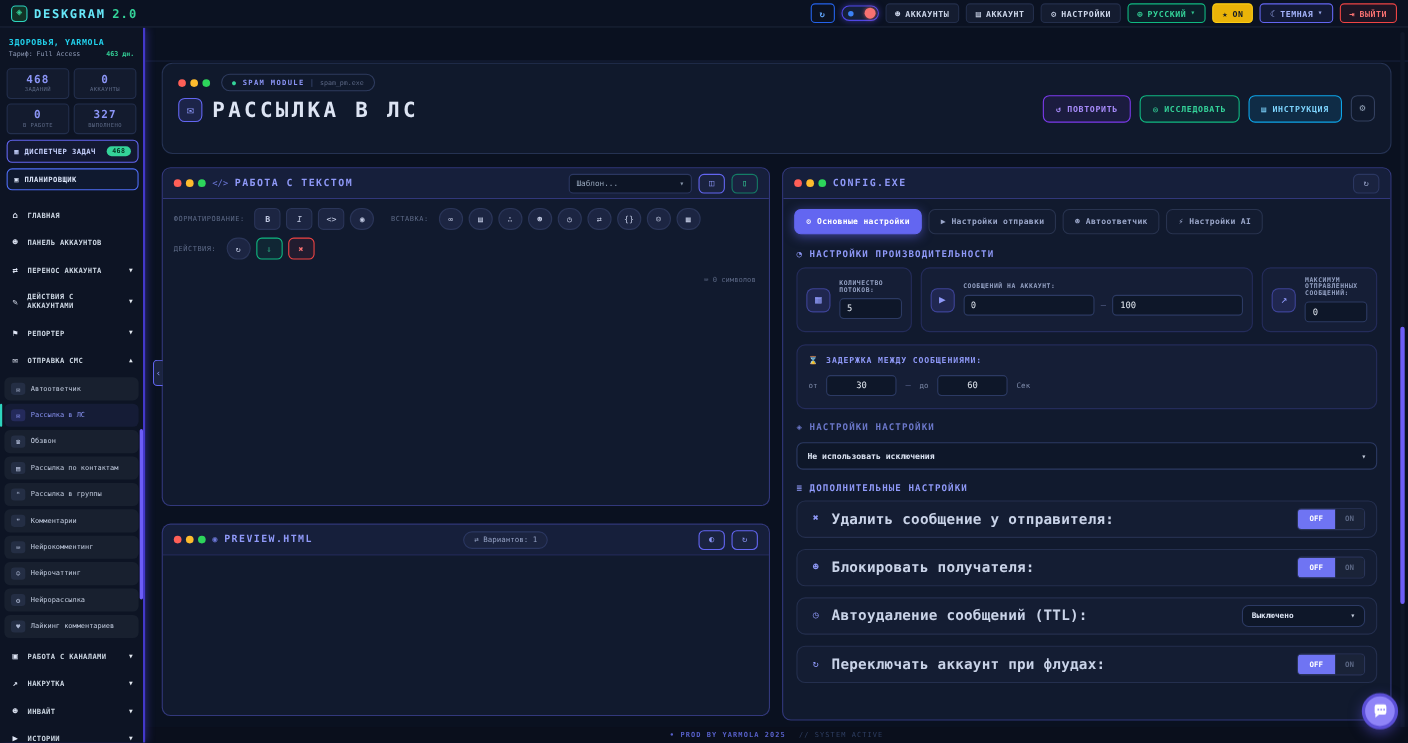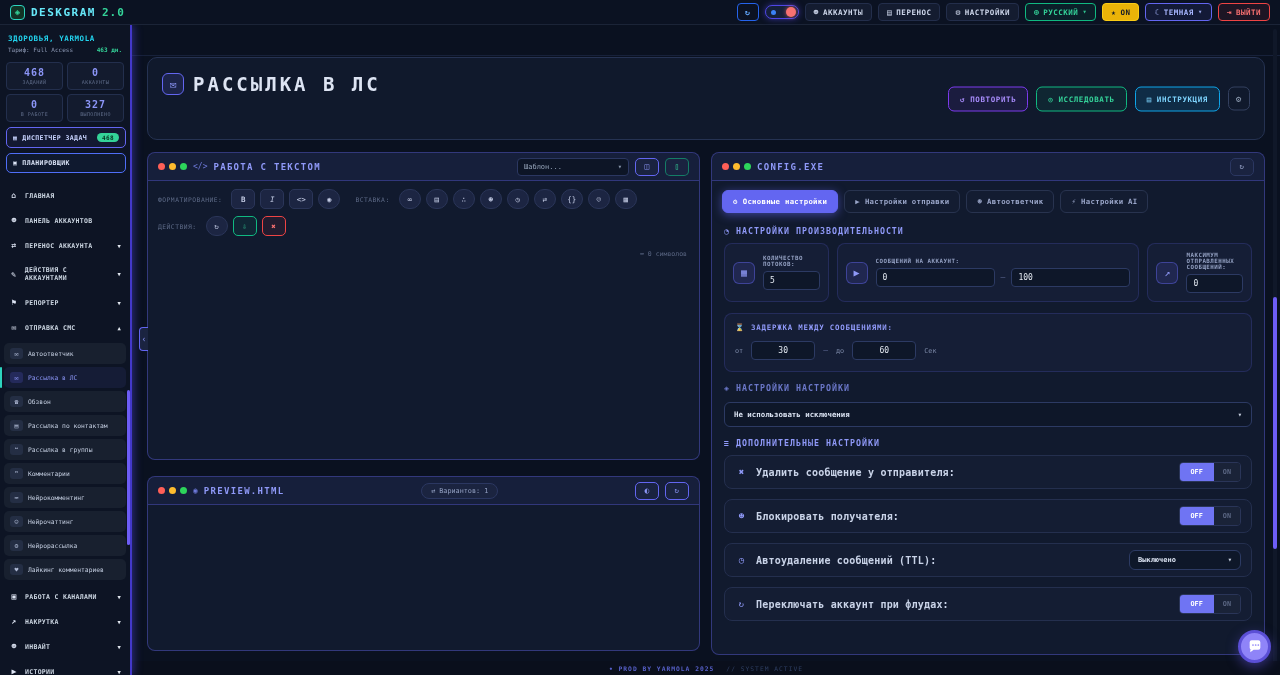--- a/index.html
+++ b/index.html
@@ -213,7 +213,7 @@
       </button>
     <button class="nav-btn">
         <span class="ic">▤</span>
-        <span>ПЕРЕНОС</span>
+        <span>АККАУНТ</span>
       </button>
     <button class="nav-btn">
         <span class="ic">⚙</span>

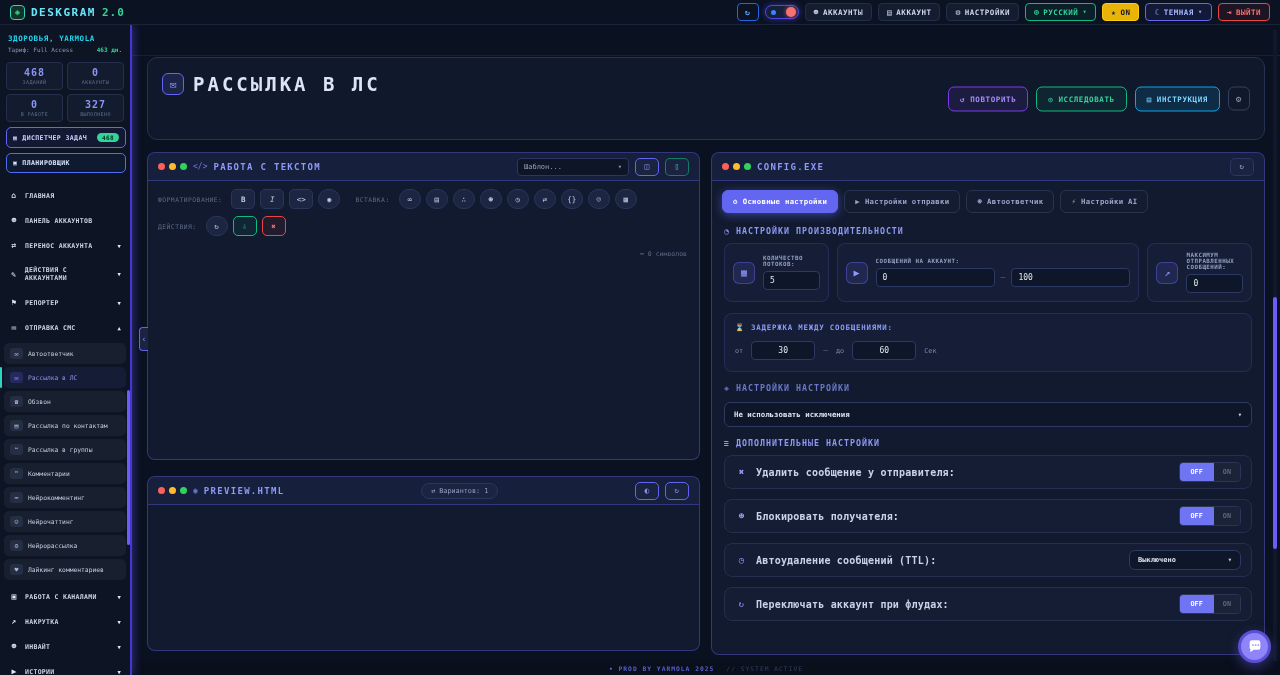--- a/index.html
+++ b/index.html
@@ -379,6 +379,18 @@
   <div class="main-topline"></div>
 
   <section class="header-card">
+    <div class="hc-top">
+      <span class="dots">
+          <span class="dot r"></span>
+          <span class="dot y"></span>
+          <span class="dot g"></span>
+        </span>
+      <span class="module-pill">
+        <span class="module-dot">●</span>
+        <span class="module-name">SPAM MODULE</span>
+        <span class="module-file">spam_pm.exe</span>
+      </span>
+    </div>
     <div class="hc-title-row">
       <span class="hc-title-icon">✉</span>
       <h1 class="hc-title">РАССЫЛКА В ЛС</h1>

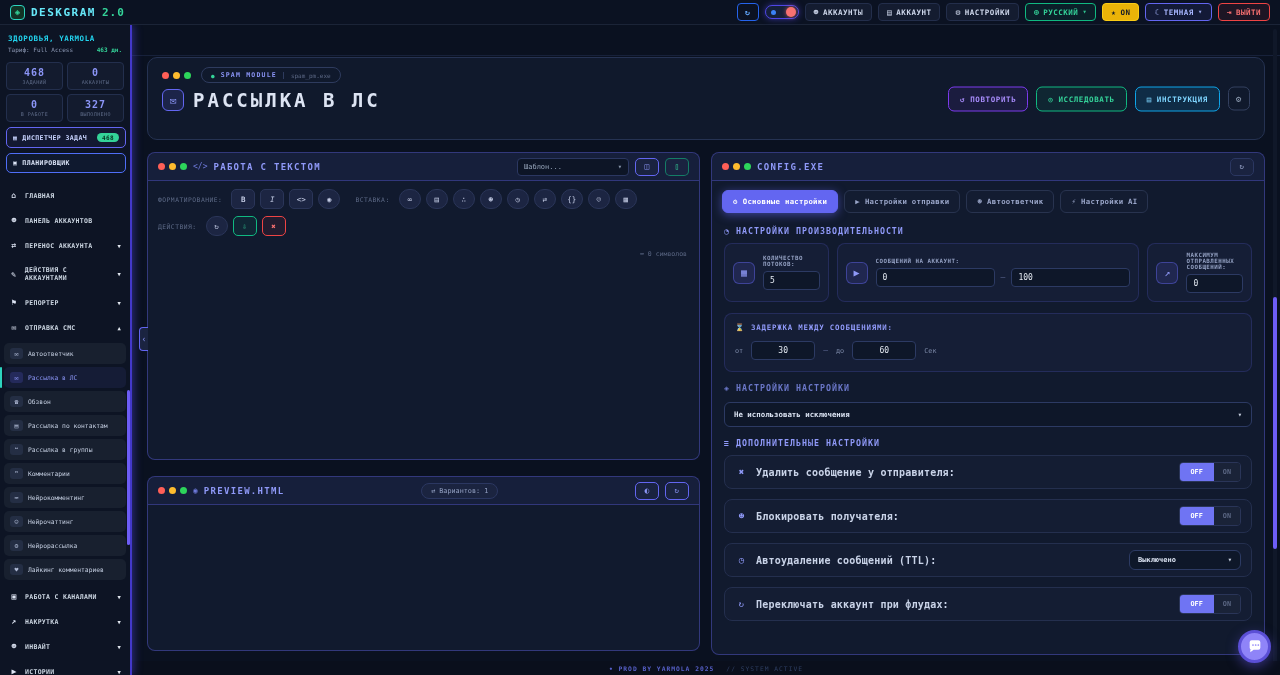--- a/index.html
+++ b/index.html
@@ -170,7 +170,7 @@
   .cfg-row { margin:0 12px 10px; background:#141d33; border:1px solid #242f4e; border-radius:8px;
     padding:0 10px; display:flex; align-items:center; gap:8px; height:34px; }
   .row-icon { color:#8f99f8; font-size:9px; width:13px; text-align:center; }
-  .row-label { color:#c9d3e8; font-size:10px; font-weight:bold; letter-spacing:.2px; }
+  .row-label { color:#c9d3e8; font-size:13px; font-weight:bold; letter-spacing:.2px; }
   .toggle { margin-left:auto; display:flex; border-radius:4px; overflow:hidden; border:1px solid #2a3558; cursor:pointer; }
   .toggle .off { background:#6f74f3; color:#fff; padding:5px 11px; font-size:6.8px; font-weight:bold; }
   .toggle .on { background:#1a2338; color:#5b6784; padding:5px 9px; font-size:6.8px; font-weight:bold; }

